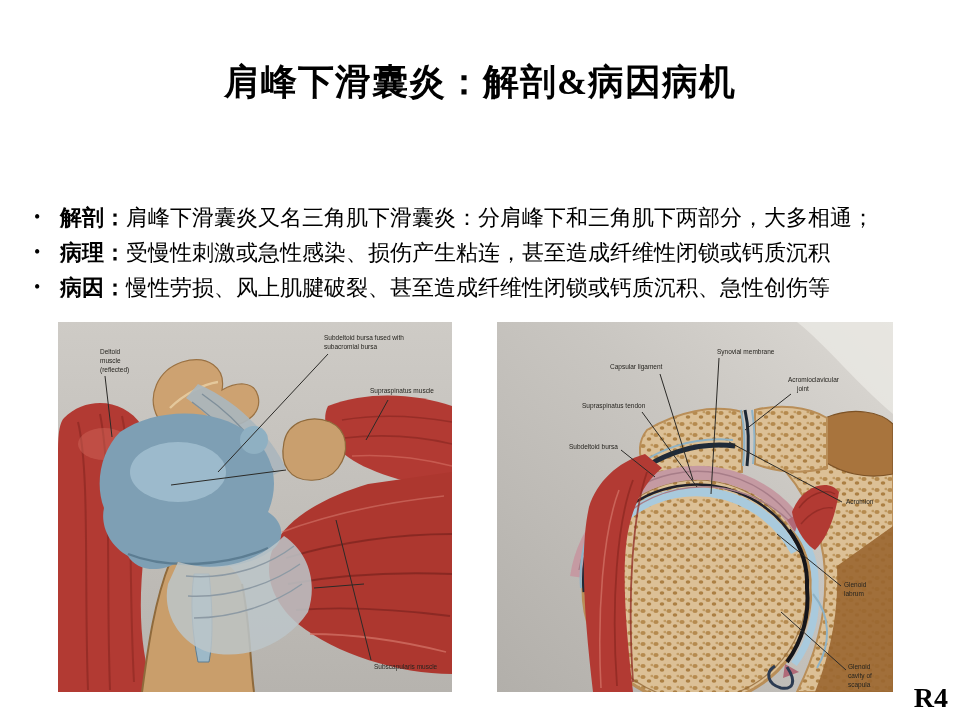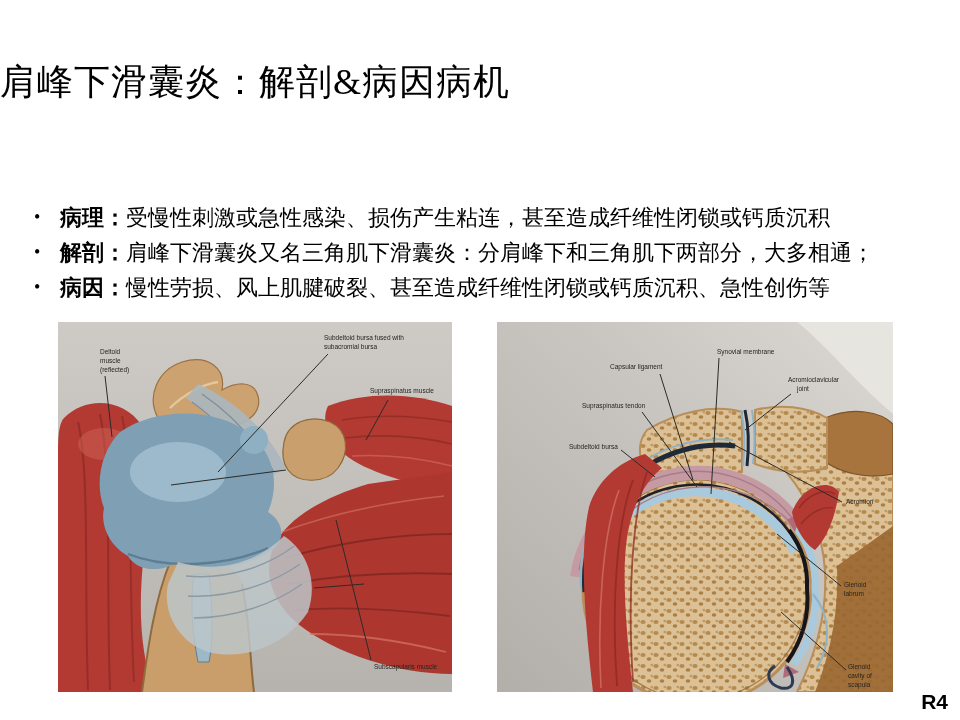--- a/index.html
+++ b/index.html
@@ -13,8 +13,8 @@
   body{width:960px;height:720px;background:#ffffff;overflow:hidden;position:relative;
        font-family:"Liberation Serif","DejaVu Serif",serif;color:var(--text-black);}
   .slide{position:absolute;inset:0;}
-  .title{position:absolute;top:58px;left:0;right:0;margin:0;
-         font-size:36px;font-weight:normal;letter-spacing:1px;}
+  .title{position:absolute;top:58px;left:0;right:0;margin:0;text-align:center;
+         font-size:36px;font-weight:bold;letter-spacing:1px;}
   .bullets{position:absolute;top:200px;left:30px;right:14px;margin:0;padding:0;
            list-style:none;font-size:22px;line-height:35px;}
   .bullets li{position:relative;padding-left:30px;white-space:nowrap;}

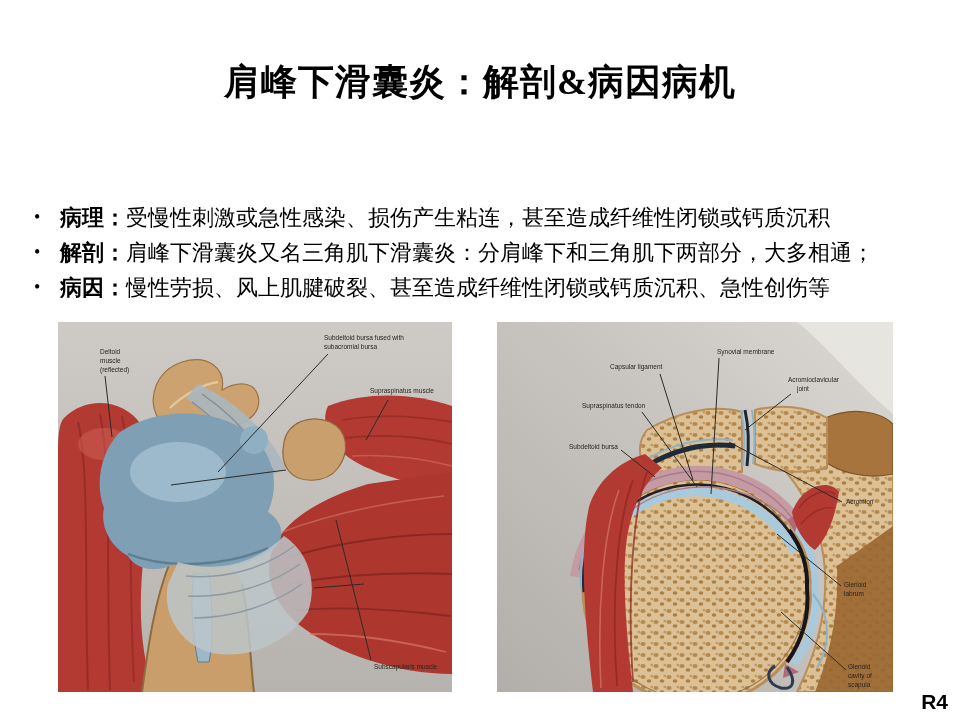--- a/index.html
+++ b/index.html
@@ -38,10 +38,10 @@
 
   <ul class="bullets">
     <li>
-      <span class="b-label">病理：</span><span>受慢性刺激或急性感染、损伤产生粘连，甚至造成纤维性闭锁或钙质沉积</span>
+      <span class="b-label">解剖：</span><span>肩峰下滑囊炎又名三角肌下滑囊炎：分肩峰下和三角肌下两部分，大多相通；</span>
     </li>
     <li>
-      <span class="b-label">解剖：</span><span>肩峰下滑囊炎又名三角肌下滑囊炎：分肩峰下和三角肌下两部分，大多相通；</span>
+      <span class="b-label">病理：</span><span>受慢性刺激或急性感染、损伤产生粘连，甚至造成纤维性闭锁或钙质沉积</span>
     </li>
     <li>
       <span class="b-label">病因：</span><span>慢性劳损、风上肌腱破裂、甚至造成纤维性闭锁或钙质沉积、急性创伤等</span>

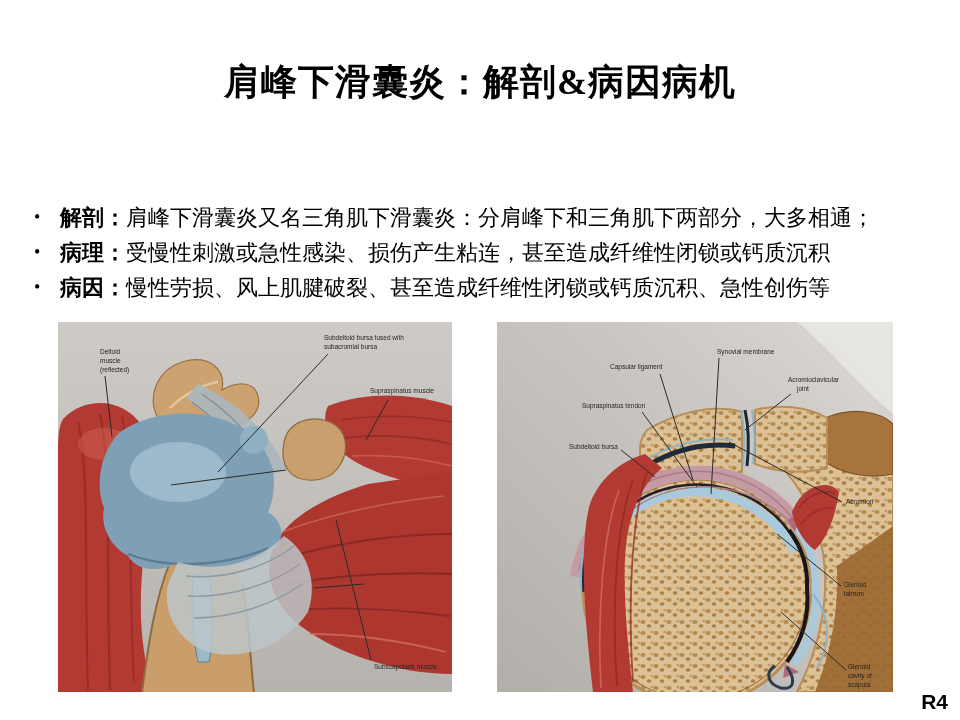--- a/index.html
+++ b/index.html
@@ -26,8 +26,8 @@
   .figure svg{display:block;width:100%;height:100%;}
   .fig-label{font-family:"Liberation Sans","DejaVu Sans",sans-serif;font-size:6.5px;fill:#26241f;}
   .leader{stroke:#2b2a27;stroke-width:1;fill:none;}
-  .page-marker{position:absolute;right:12px;bottom:6px;font-family:Liberation Sans, sans-serif;
-               font-size:21px;font-weight:bold;}
+  .page-marker{position:absolute;right:12px;bottom:6px;font-family:Liberation Serif, serif;
+               font-size:28px;font-weight:bold;}
 </style>
 </head>
 <body>

